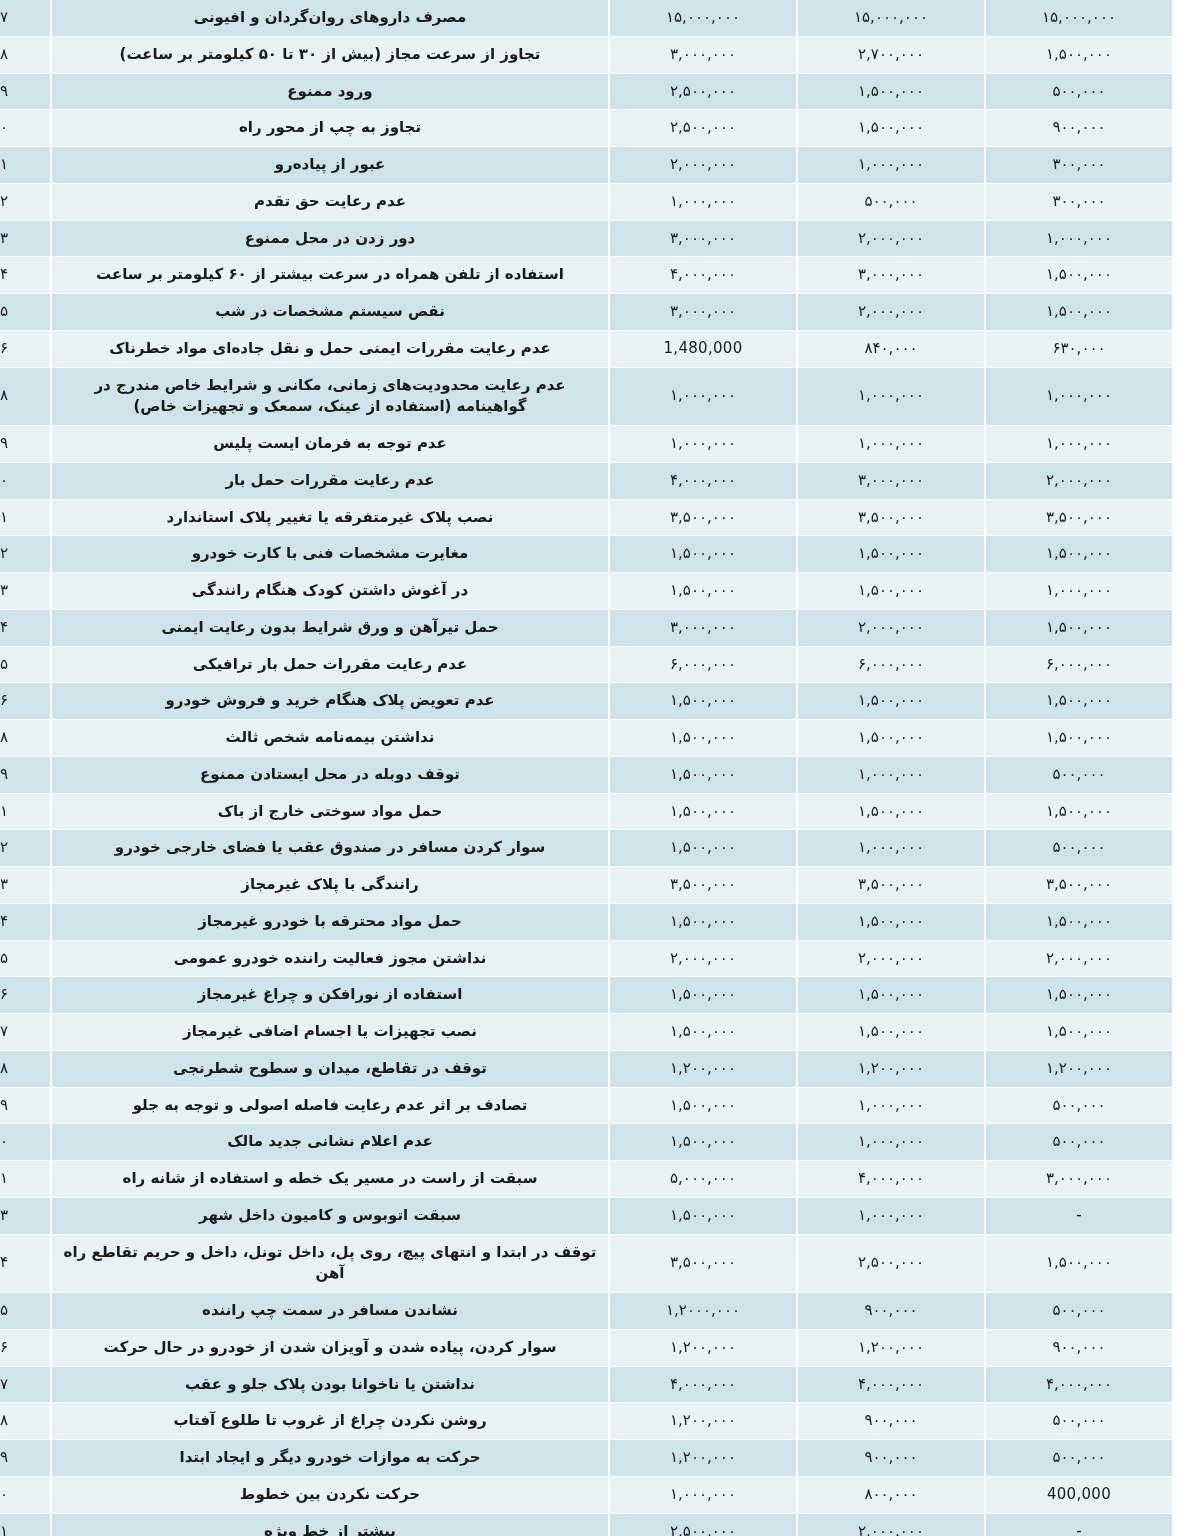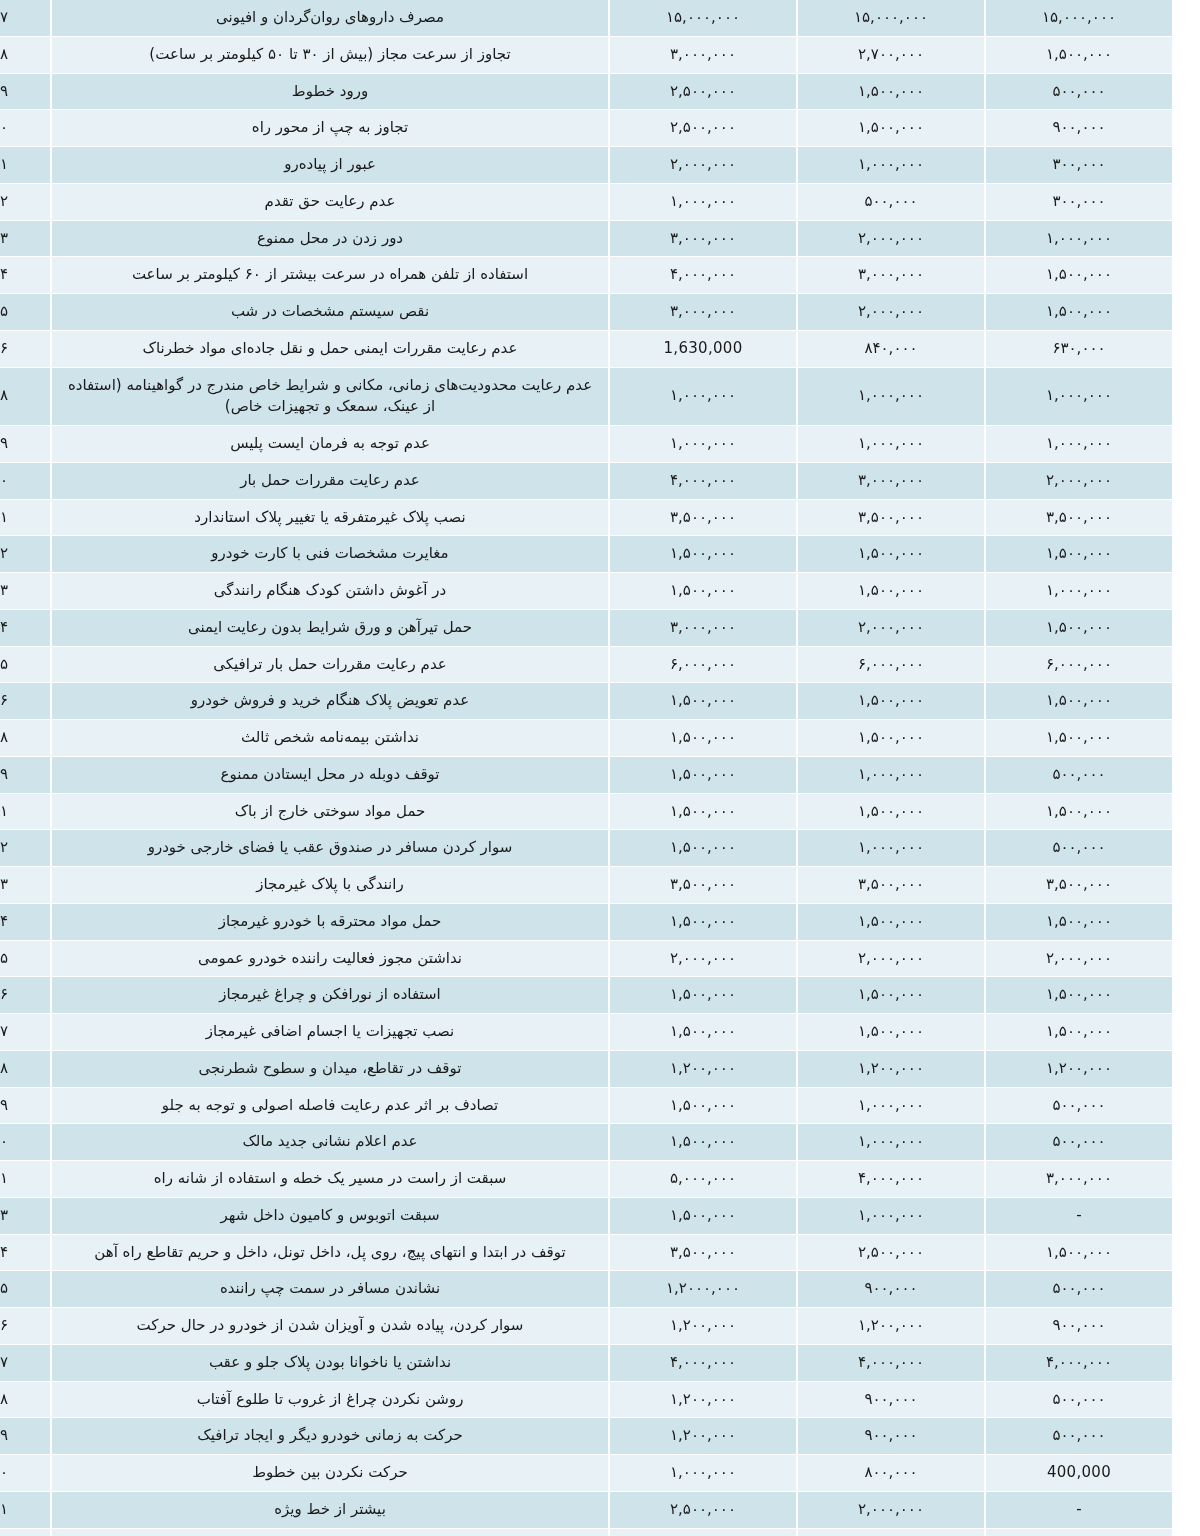--- a/index.html
+++ b/index.html
@@ -45,6 +45,7 @@
     width: 540px;
     text-align: center;
     padding: 7px 14px;
+    font-weight: bold;
   }
   td.col-a, td.col-b, td.col-c {
     width: 170px;

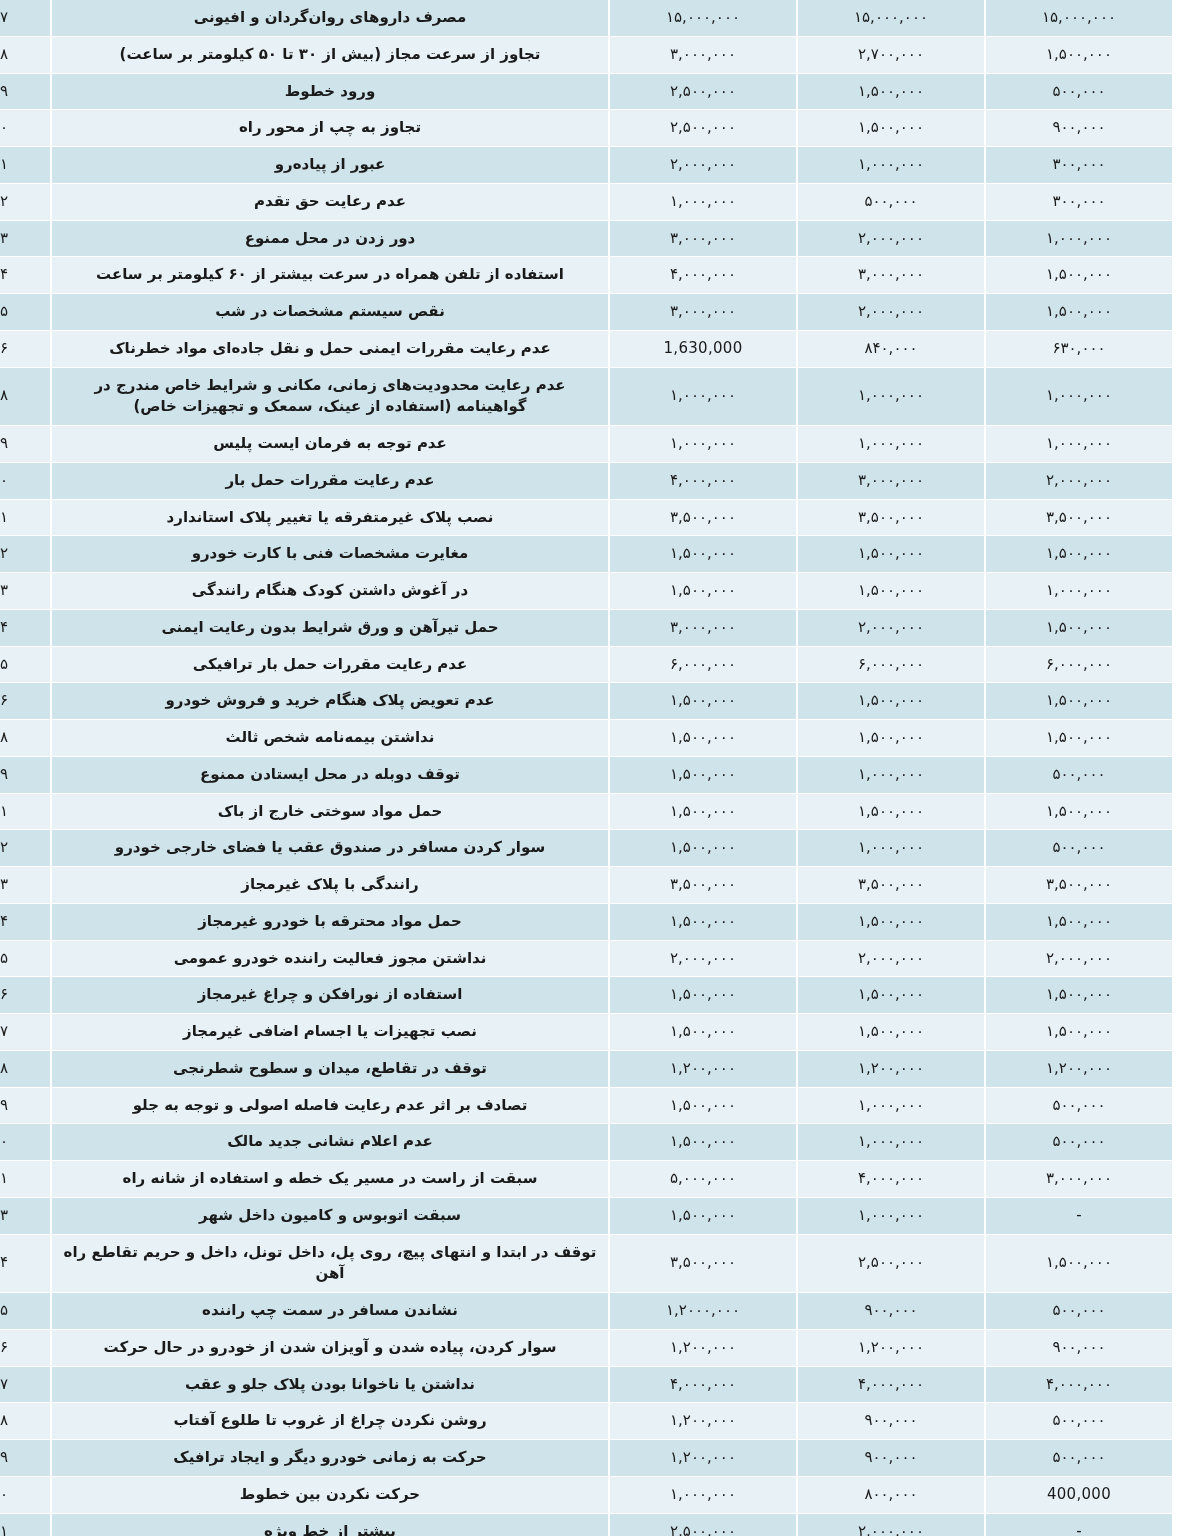--- a/index.html
+++ b/index.html
@@ -81,7 +81,7 @@
           <td class="col-c">۵۰۰,۰۰۰</td>
           <td class="col-b">۱,۵۰۰,۰۰۰</td>
           <td class="col-a">۲,۵۰۰,۰۰۰</td>
-          <td class="col-title">ورود خطوط</td>
+          <td class="col-title">ورود ممنوع</td>
           <td class="col-code">۲۰۰۹</td>
         </tr>
         <tr class="row-even">

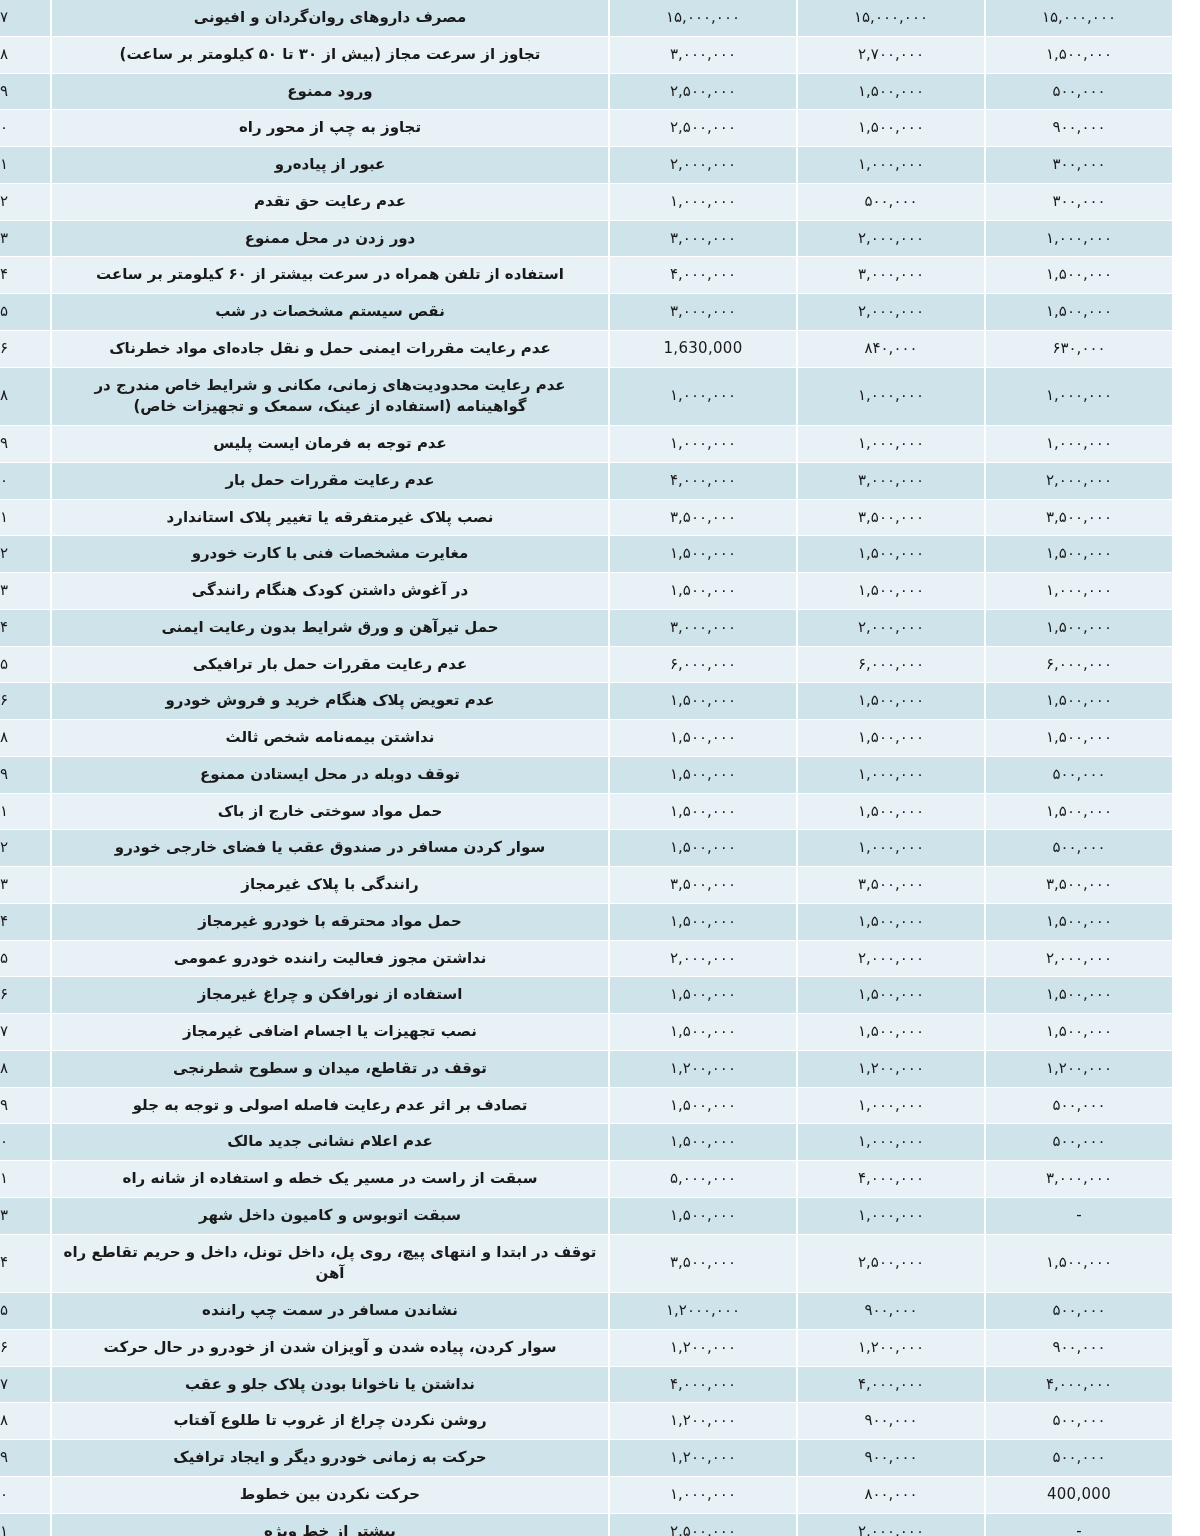--- a/index.html
+++ b/index.html
@@ -129,7 +129,7 @@
         <tr class="row-even">
           <td class="col-c">۶۳۰,۰۰۰</td>
           <td class="col-b">۸۴۰,۰۰۰</td>
-          <td class="col-a">1,630,000</td>
+          <td class="col-a">1,480,000</td>
           <td class="col-title">عدم رعایت مقررات ایمنی حمل و نقل جاده‌ای مواد خطرناک</td>
           <td class="col-code">۲۰۱۶</td>
         </tr>

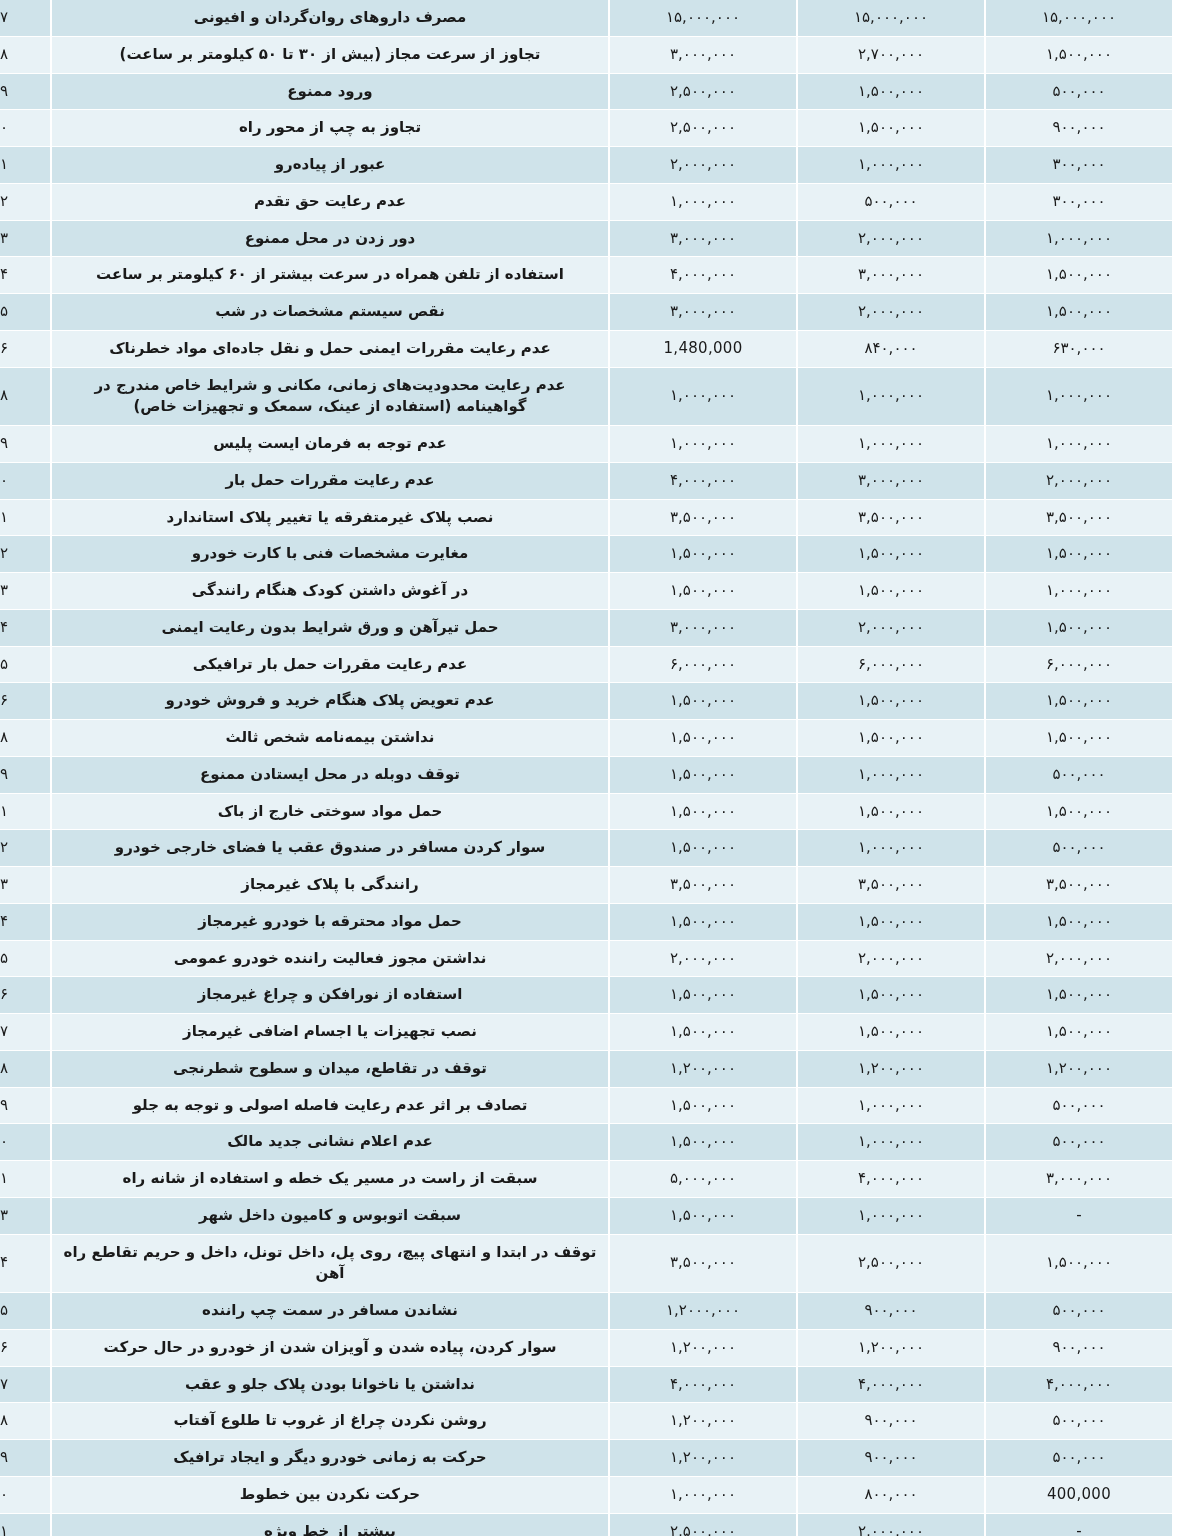--- a/index.html
+++ b/index.html
@@ -333,7 +333,7 @@
           <td class="col-c">۵۰۰,۰۰۰</td>
           <td class="col-b">۹۰۰,۰۰۰</td>
           <td class="col-a">۱,۲۰۰,۰۰۰</td>
-          <td class="col-title">حرکت به زمانی خودرو دیگر و ایجاد ترافیک</td>
+          <td class="col-title">حرکت به موازات خودرو دیگر و ایجاد ابتدا</td>
           <td class="col-code">۲۰۴۹</td>
         </tr>
         <tr class="row-even">

